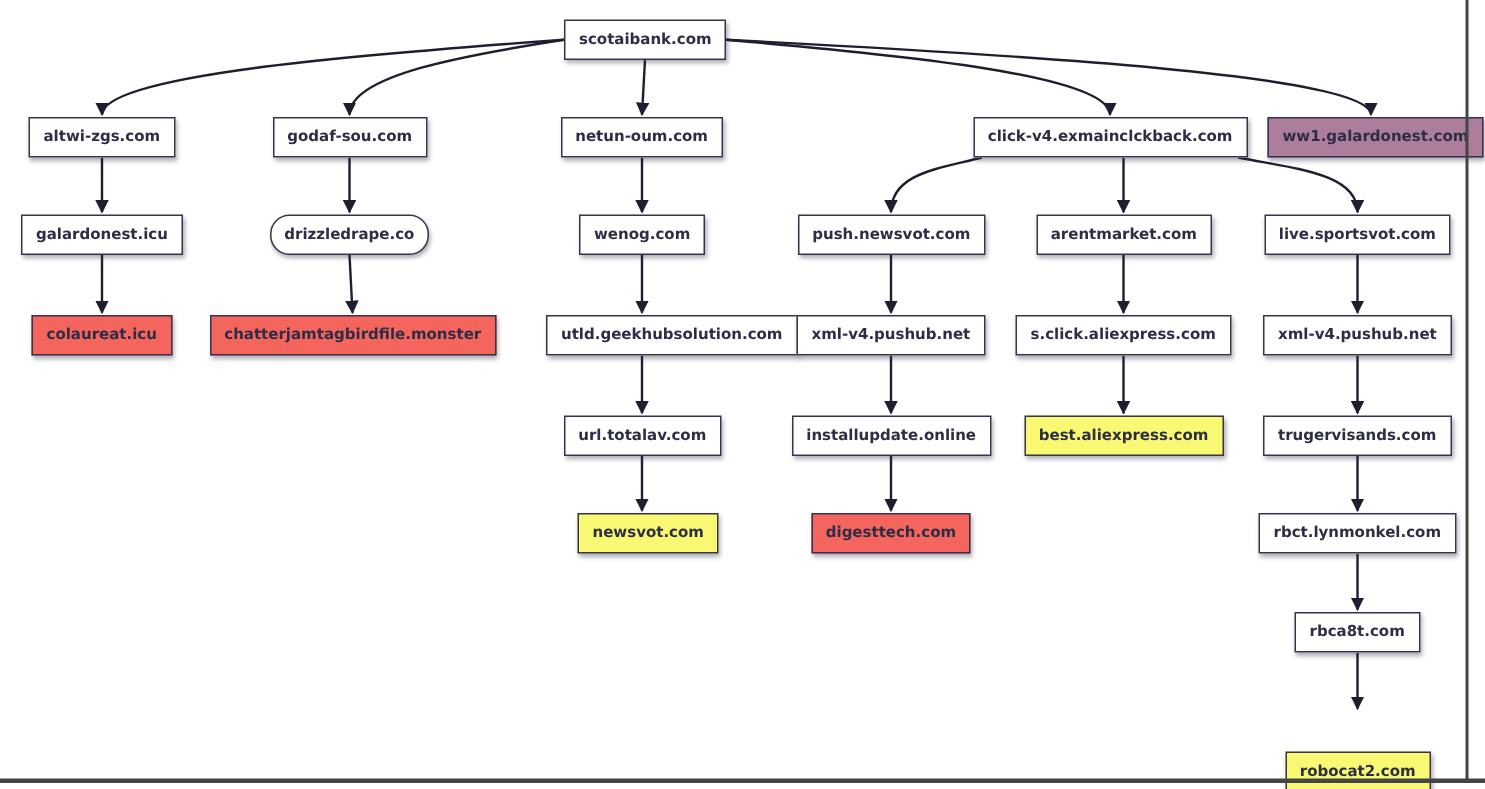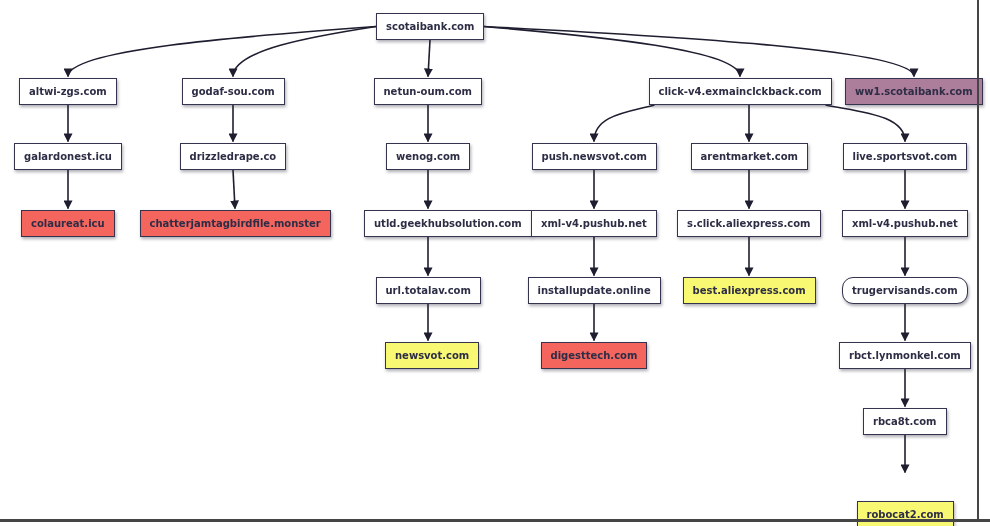--- a/index.html
+++ b/index.html
@@ -104,7 +104,7 @@
       <div class="node default" style="left: 839px; top: 342px;">rbct.lynmonkel.com</div>
       <div class="node default" style="left: 863px; top: 408px;">rbca8t.com</div>
       <div class="node yellow" style="left: 856.5px; top: 474px; margin-top: 27px;">robocat2.com</div>
-      <div class="node purple" style="left: 845px; top: 78px;">ww1.scotaibank.com</div>
+      <div class="node purple" style="left: 845px; top: 78px;">ww1.galardonest.com</div>
     </div>
   <div class="frame-right"></div>
   <div class="frame-bottom"></div>

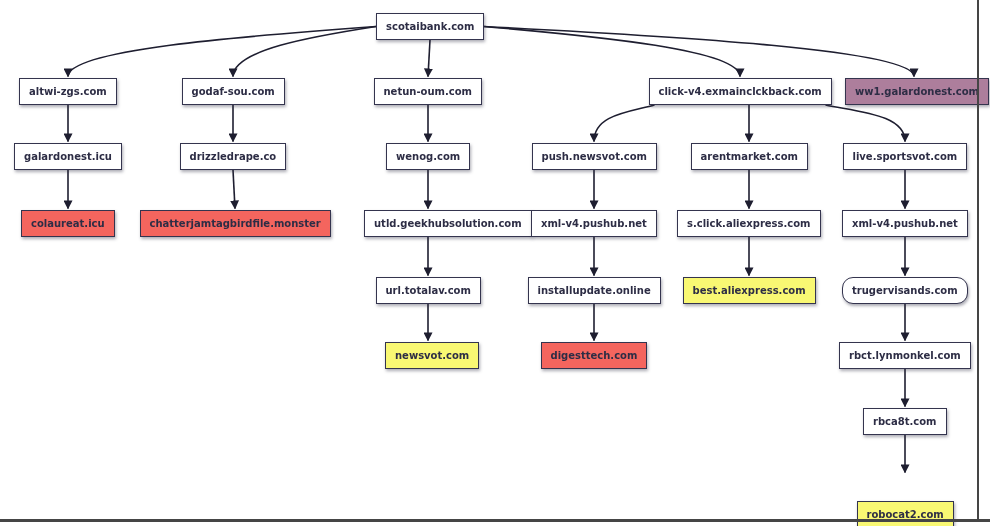--- a/index.html
+++ b/index.html
@@ -83,7 +83,7 @@
       <div class="node default" style="left: 14px; top: 143px;">galardonest.icu</div>
       <div class="node red" style="left: 21px; top: 210px;">colaureat.icu</div>
       <div class="node default" style="left: 181.5px; top: 78px;">godaf-sou.com</div>
-      <div class="node default" style="left: 179.5px; top: 143px;">drizzledrape.co</div>
+      <div class="node default" style="left: 179.5px; top: 143px; border-radius: 13px;">drizzledrape.co</div>
       <div class="node red" style="left: 139.5px; top: 210px;">chatterjamtagbirdfile.monster</div>
       <div class="node default" style="left: 373.5px; top: 78px; text-align: right;">netun-oum.com</div>
       <div class="node default" style="left: 386px; top: 143px;">wenog.com</div>

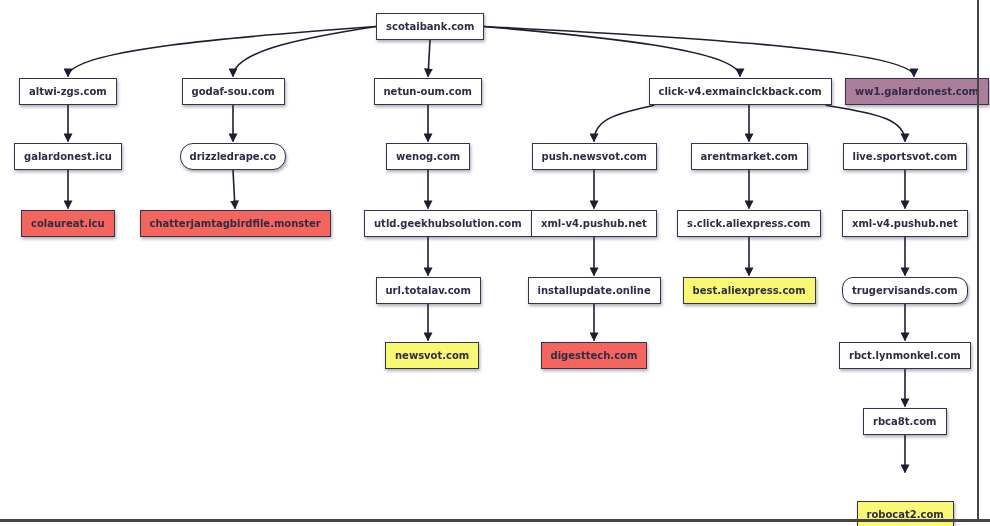--- a/index.html
+++ b/index.html
@@ -100,7 +100,7 @@
       <div class="node yellow" style="left: 682.5px; top: 277px;">best.aliexpress.com</div>
       <div class="node default" style="left: 842.5px; top: 143px;">live.sportsvot.com</div>
       <div class="node default" style="left: 842px; top: 210px;">xml-v4.pushub.net</div>
-      <div class="node default" style="left: 842px; top: 277px; border-radius: 11px;">trugervisands.com</div>
+      <div class="node default" style="left: 842px; top: 277px;">trugervisands.com</div>
       <div class="node default" style="left: 839px; top: 342px;">rbct.lynmonkel.com</div>
       <div class="node default" style="left: 863px; top: 408px;">rbca8t.com</div>
       <div class="node yellow" style="left: 856.5px; top: 474px; margin-top: 27px;">robocat2.com</div>

